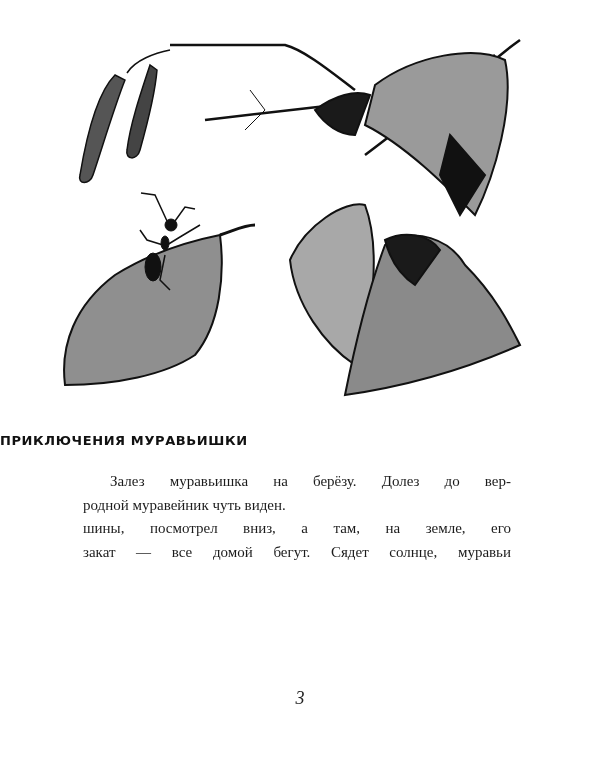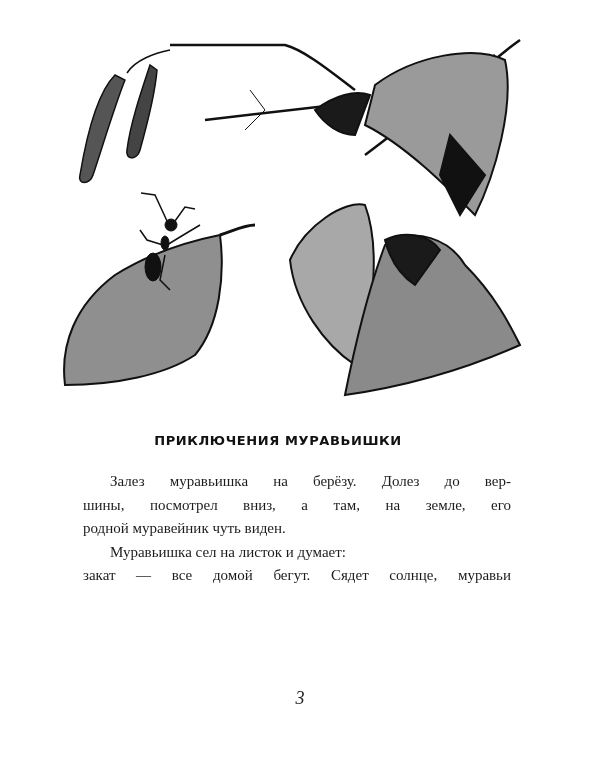--- a/index.html
+++ b/index.html
@@ -5,7 +5,7 @@
   html, body { margin: 0; padding: 0; background: #ffffff; }
   body { width: 600px; height: 777px; position: relative; overflow: hidden; font-family: "Liberation Serif", serif; color: #1a1a1a; }
   .illustration { position: absolute; left: 55px; top: 25px; width: 480px; height: 395px; }
-  .title { position: absolute; left: 0; width: 532px; top: 433px; text-align: center; font-family: "DejaVu Sans", sans-serif; font-weight: bold; font-size: 13px; letter-spacing: 0.6px; color: #111; padding-left: 12px; }
+  .title { position: absolute; left: 0; width: 532px; top: 433px; text-align: left; font-family: "DejaVu Sans", sans-serif; font-weight: bold; font-size: 13px; letter-spacing: 0.6px; color: #111; }
   .body-text { position: absolute; left: 83px; top: 470px; width: 428px; font-family: Liberation Serif, serif; font-size: 15px; line-height: 23.5px; color: #1c1c1c; }
   .line { display: block; white-space: nowrap; }
   .justify { text-align: justify; text-align-last: justify; }

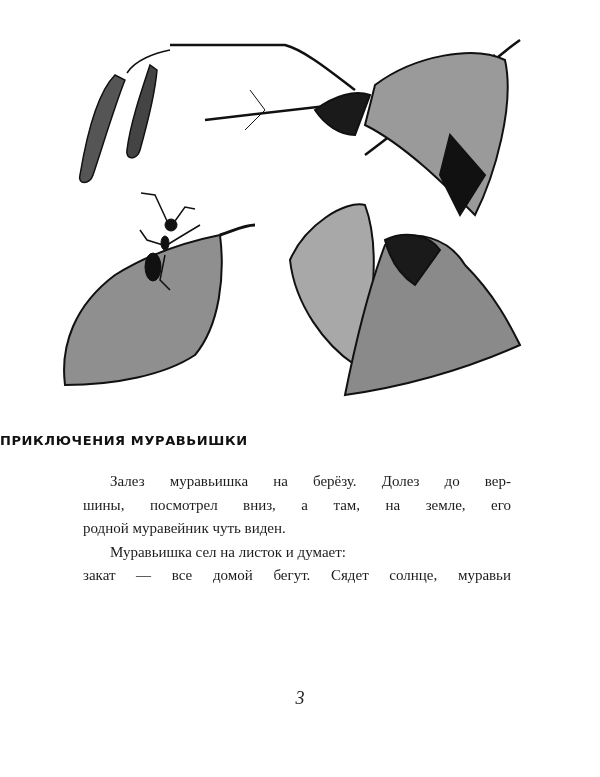--- a/index.html
+++ b/index.html
@@ -58,8 +58,8 @@
 
 <div class="body-text">
   <span class="line justify indent">Залез муравьишка на берёзу. Долез до вер-</span>
+  <span class="line">родной муравейник чуть виден.</span>
   <span class="line justify">шины, посмотрел вниз, а там, на земле, его</span>
-  <span class="line">родной муравейник чуть виден.</span>
   <span class="line indent">Муравьишка сел на листок и думает:</span>
   <span class="line justify">закат — все домой бегут. Сядет солнце, муравьи</span>
 </div>

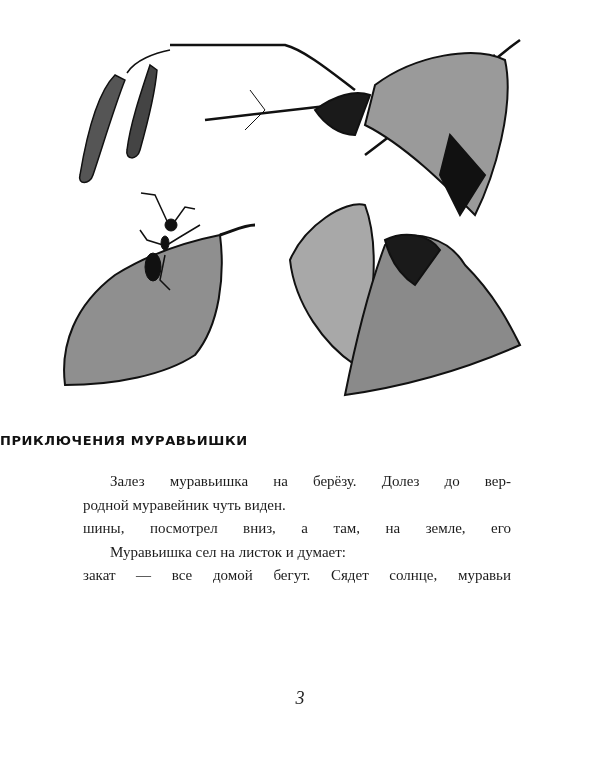--- a/index.html
+++ b/index.html
@@ -60,7 +60,6 @@
   <span class="line justify indent">Залез муравьишка на берёзу. Долез до вер-</span>
   <span class="line">родной муравейник чуть виден.</span>
   <span class="line justify">шины, посмотрел вниз, а там, на земле, его</span>
-  <span class="line indent">Муравьишка сел на листок и думает:</span>
   <span class="line justify">закат — все домой бегут. Сядет солнце, муравьи</span>
 </div>
 

